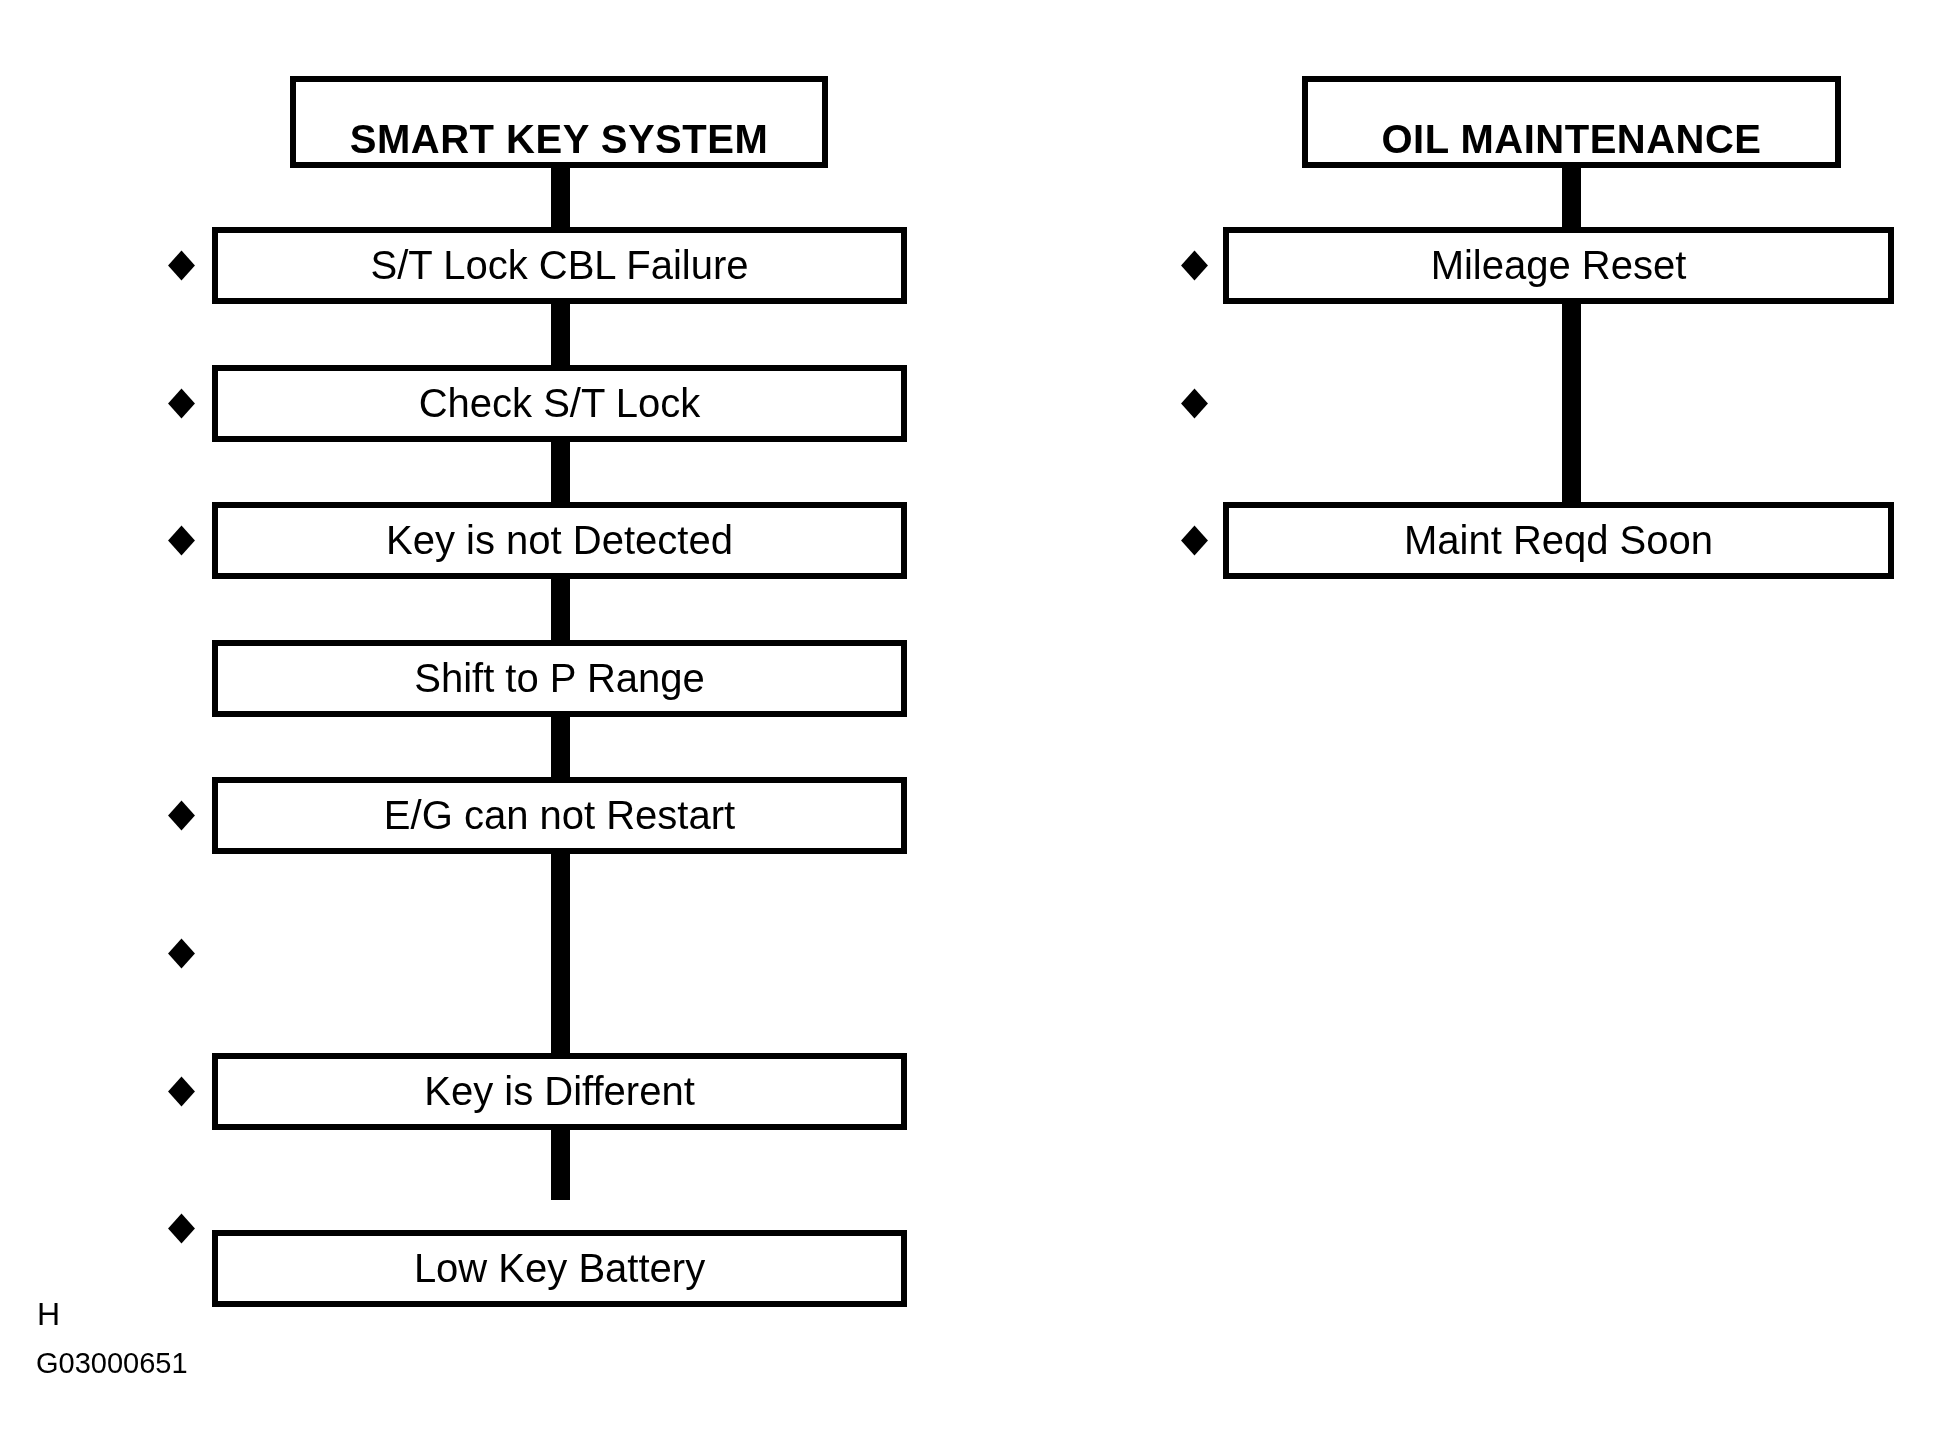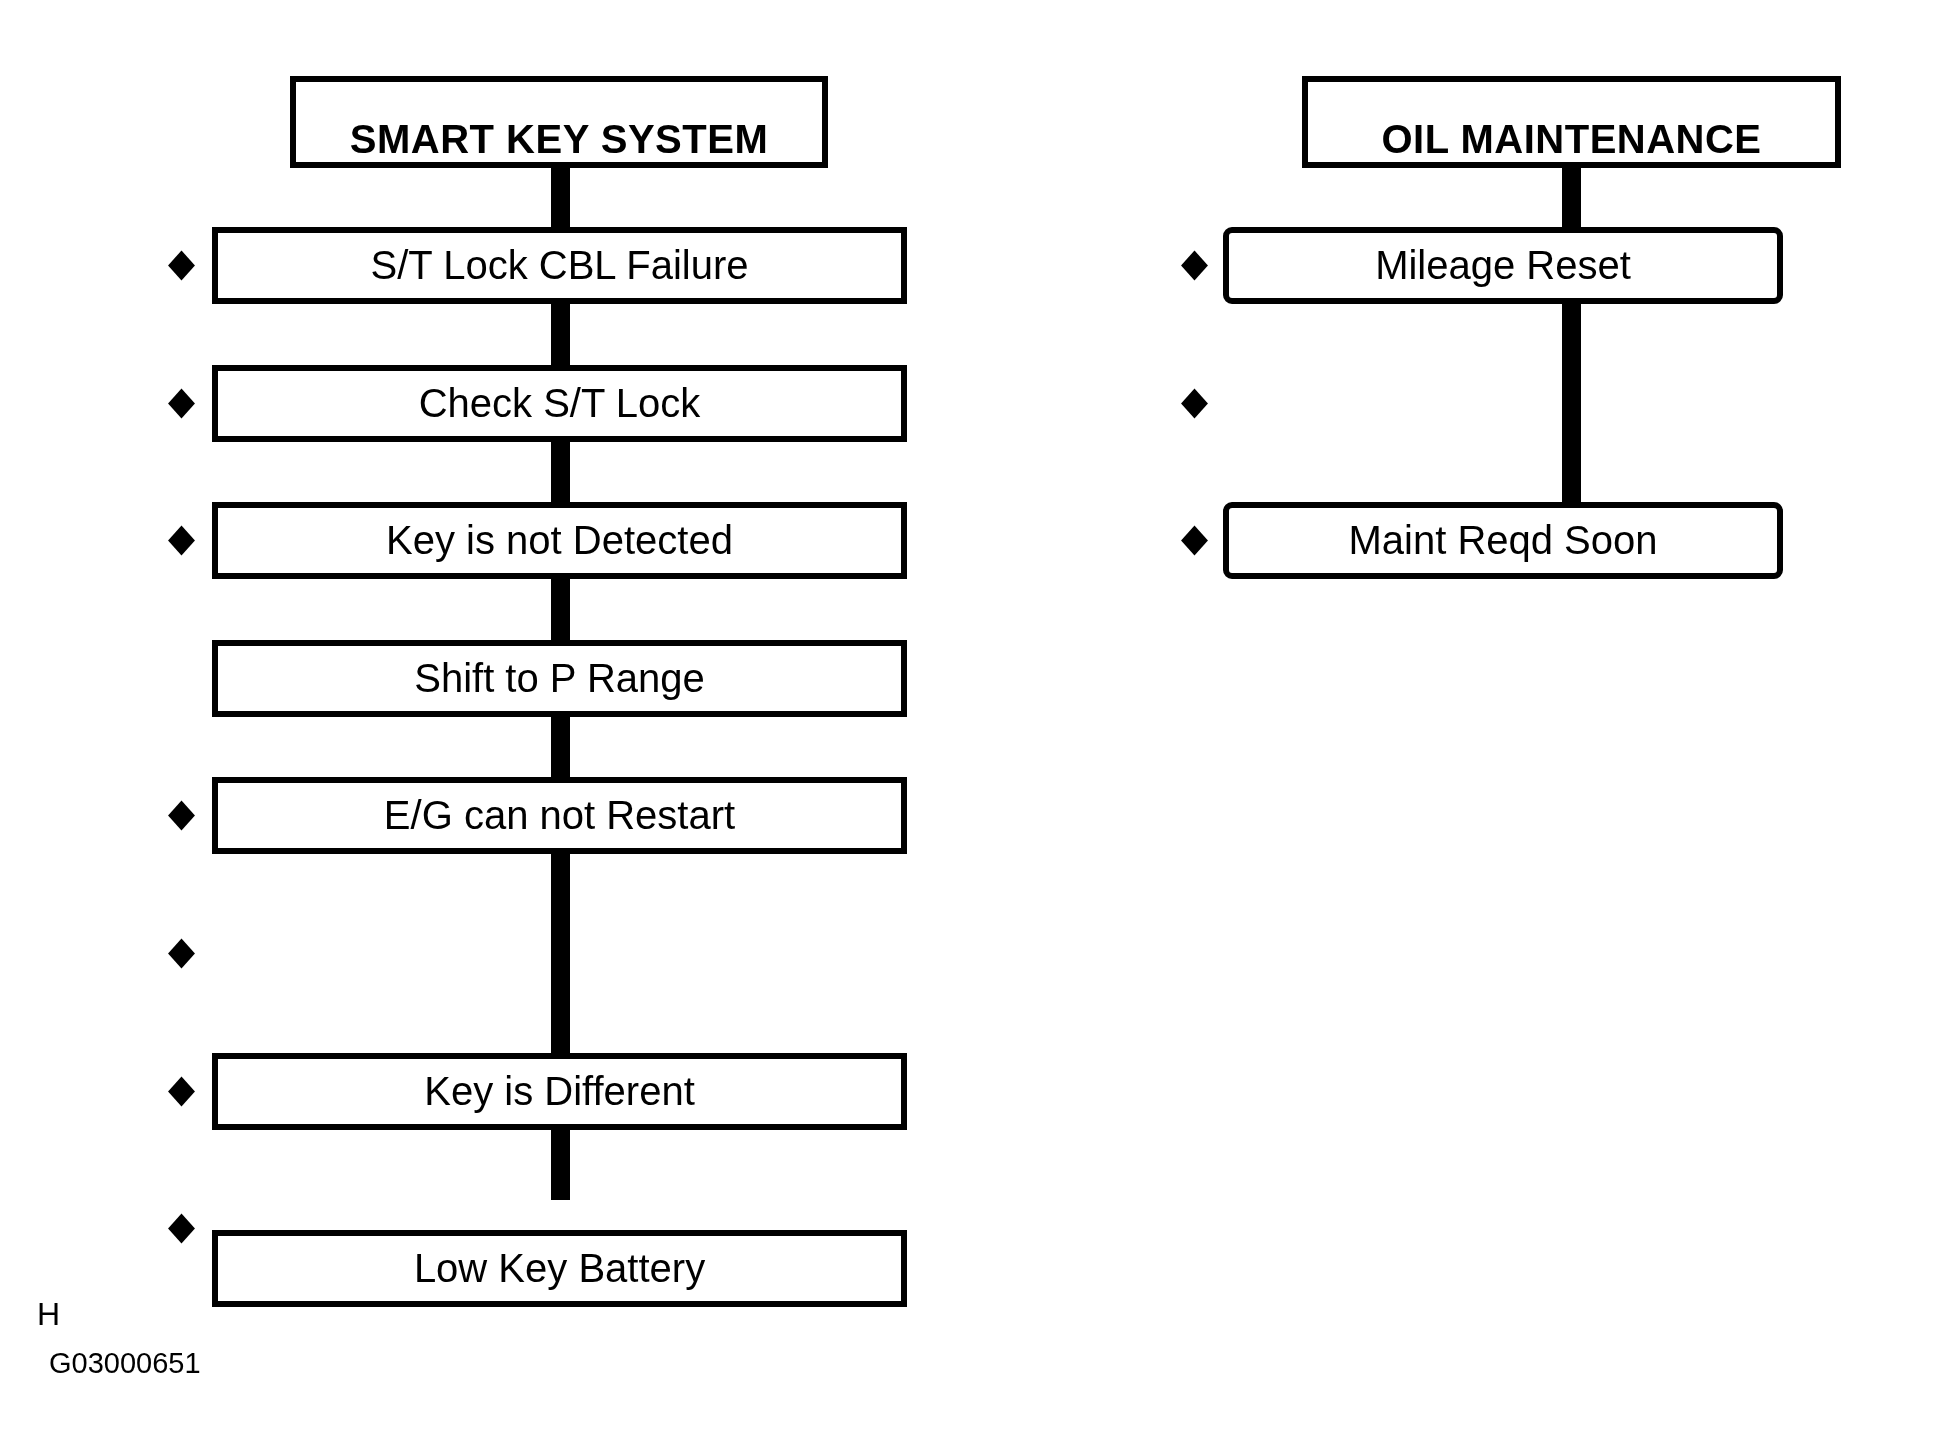--- a/index.html
+++ b/index.html
@@ -59,7 +59,7 @@
     z-index: 2;
   }
   .item-box.left  { left: 212px;  width: 695px; text-align: right; }
-  .item-box.right { left: 1223px; width: 560px; border-radius: 9px; }
+  .item-box.right { left: 1223px; width: 671px; }
 
   
   .diamond {

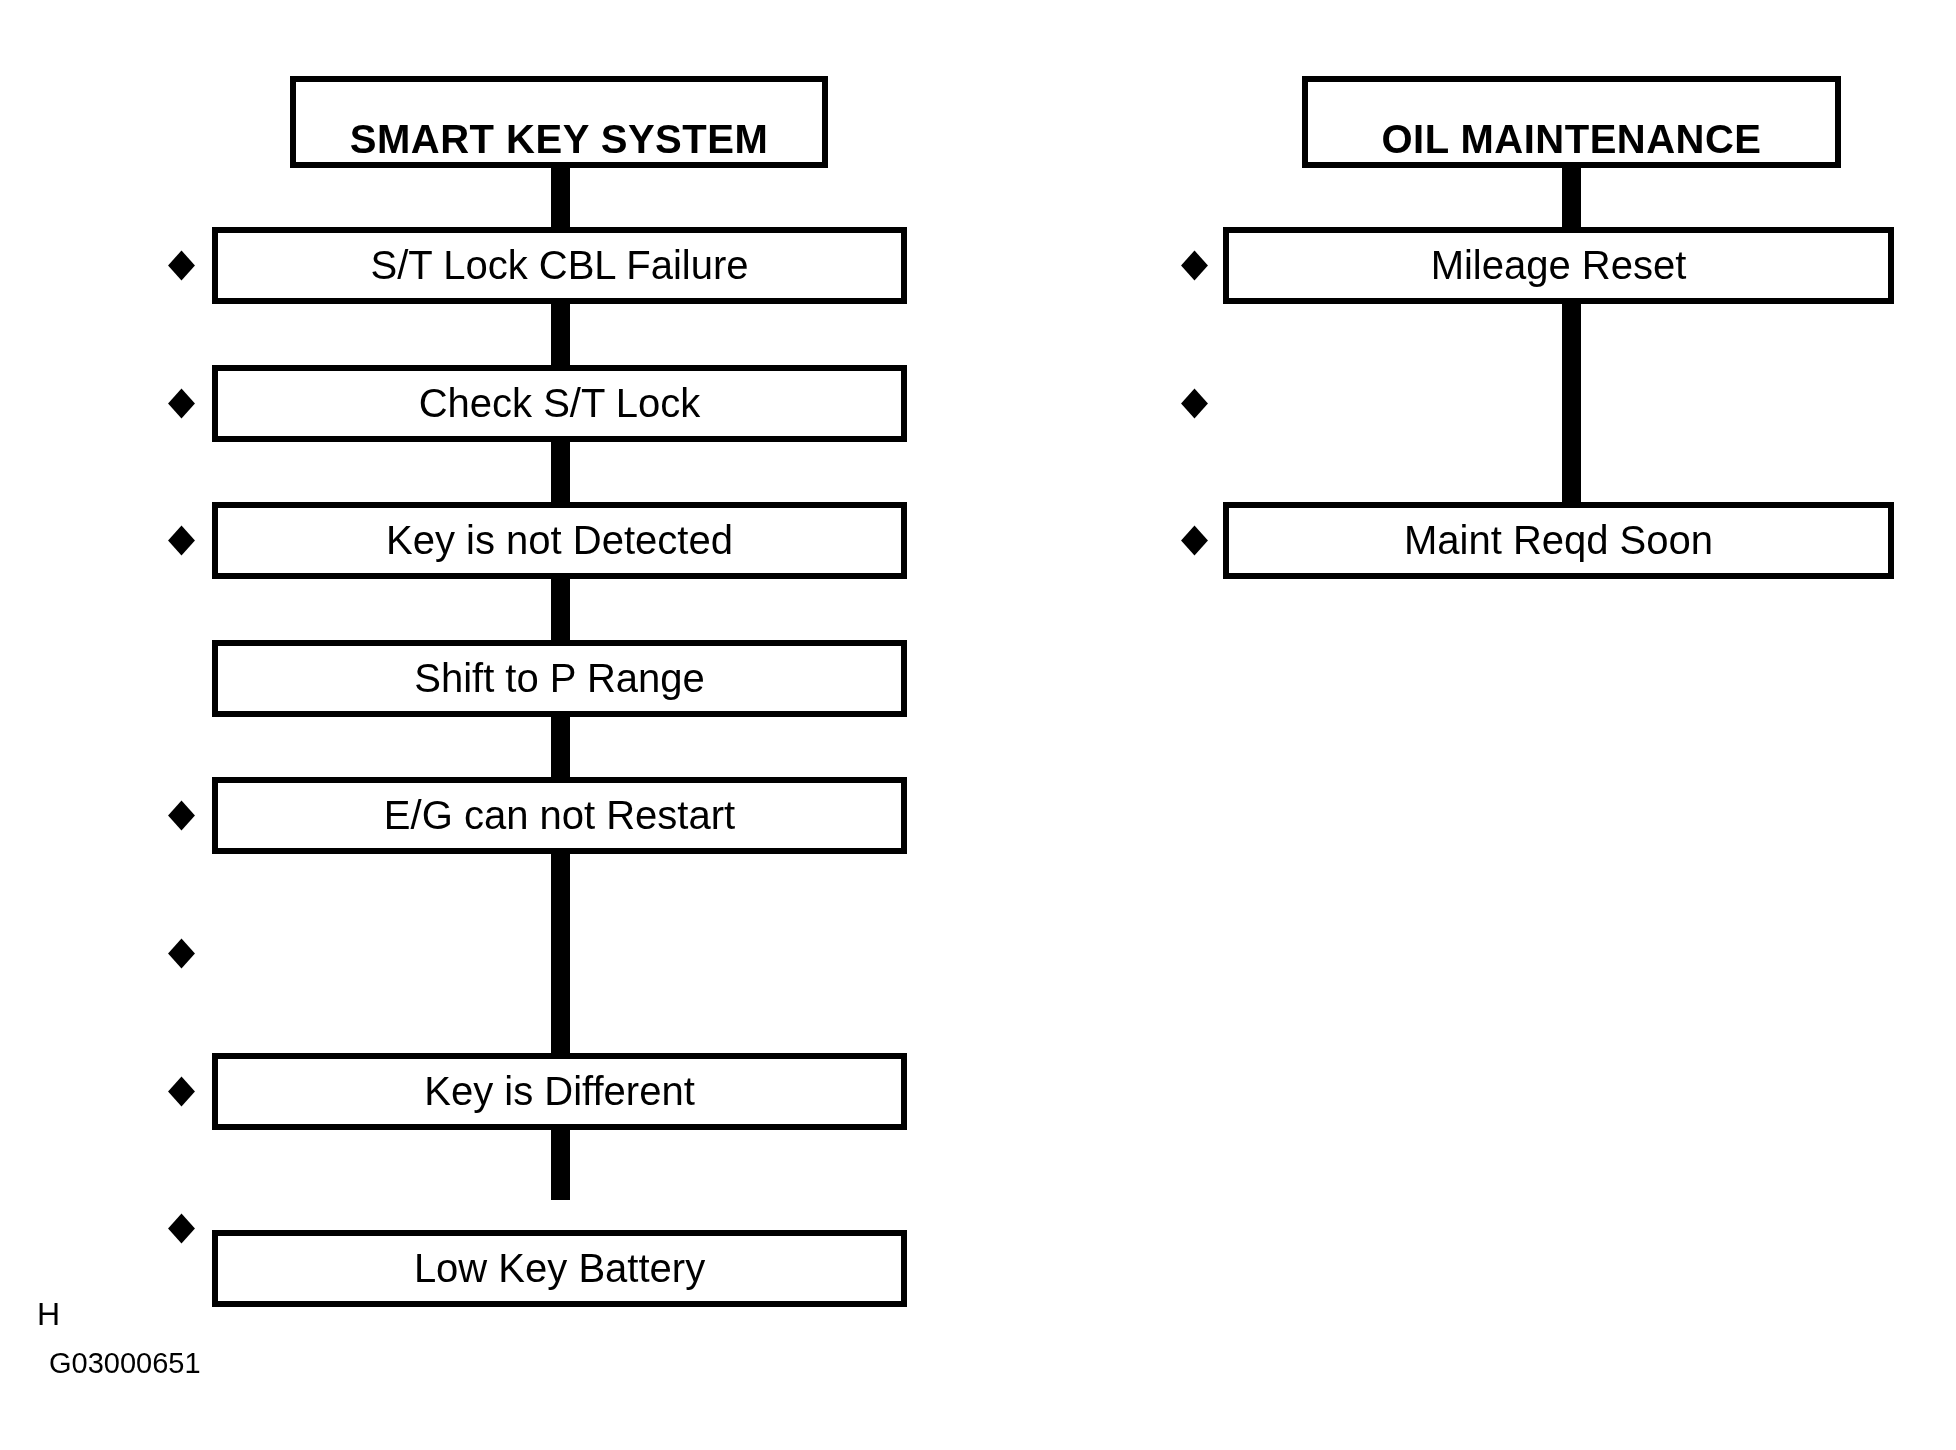--- a/index.html
+++ b/index.html
@@ -85,7 +85,6 @@
     left: 36px;
     top: 1347px;
     font-size: 29px;
-    margin-left: 13px;
   }
 </style>
 </head>

